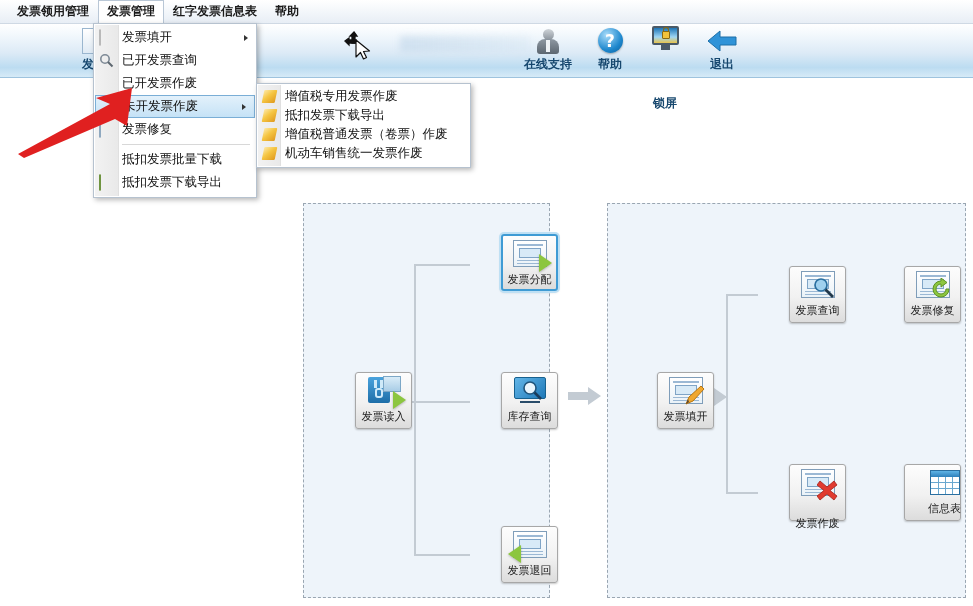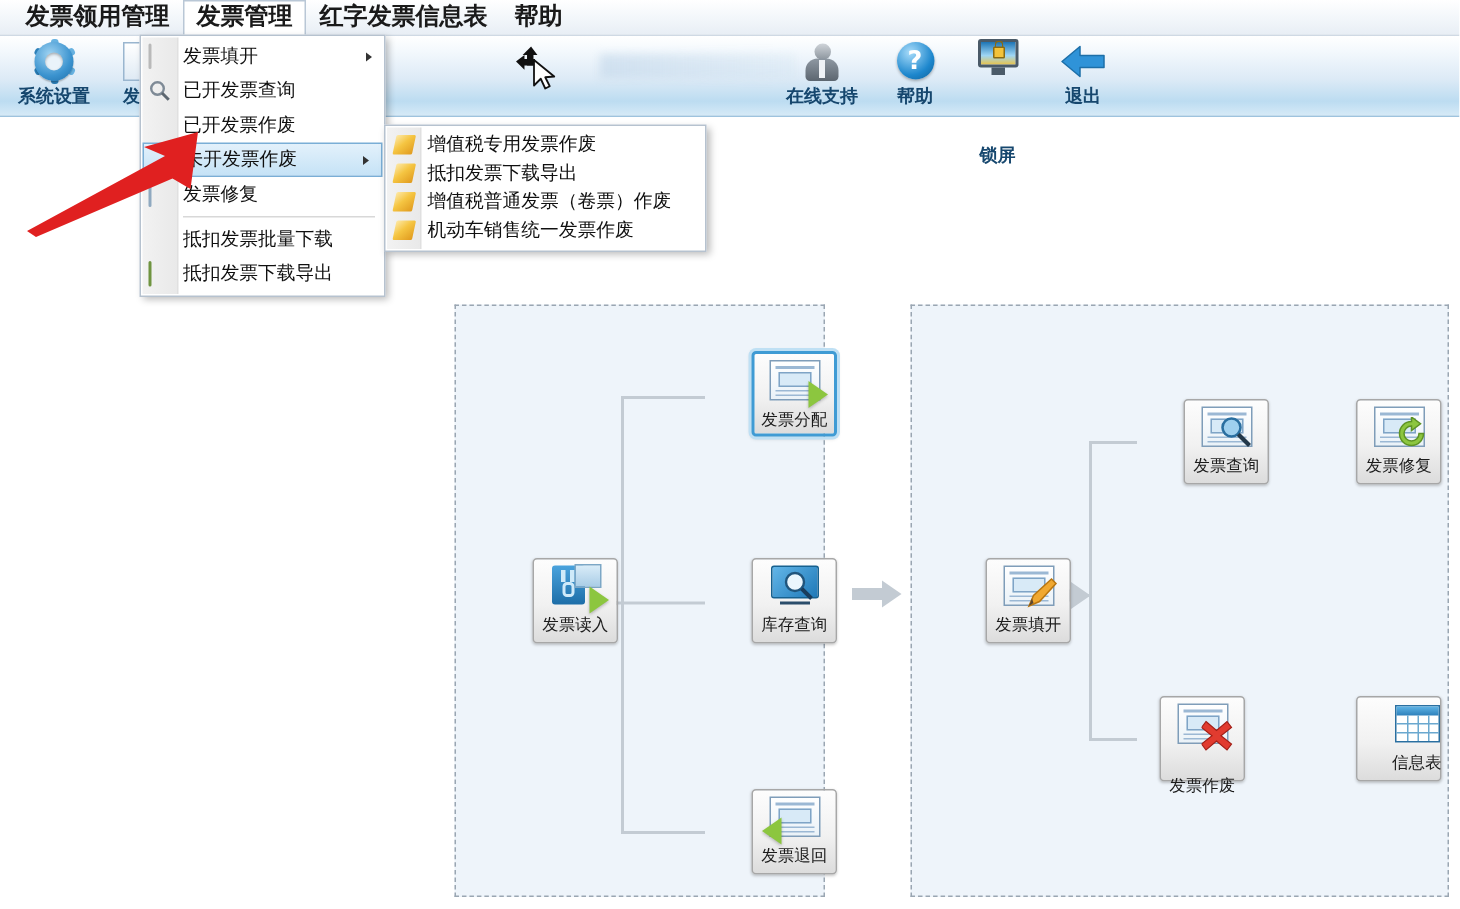--- a/index.html
+++ b/index.html
@@ -27,7 +27,7 @@
     z-index: 40;
   }
   .menu-item {
-    font-size: 16px; color: #1a1a1a; font-weight: bold;
+    font-size: 12px; color: #1a1a1a; font-weight: bold;
     padding: 3px 9px 4px 9px;
     line-height: 16px;
     white-space: nowrap;

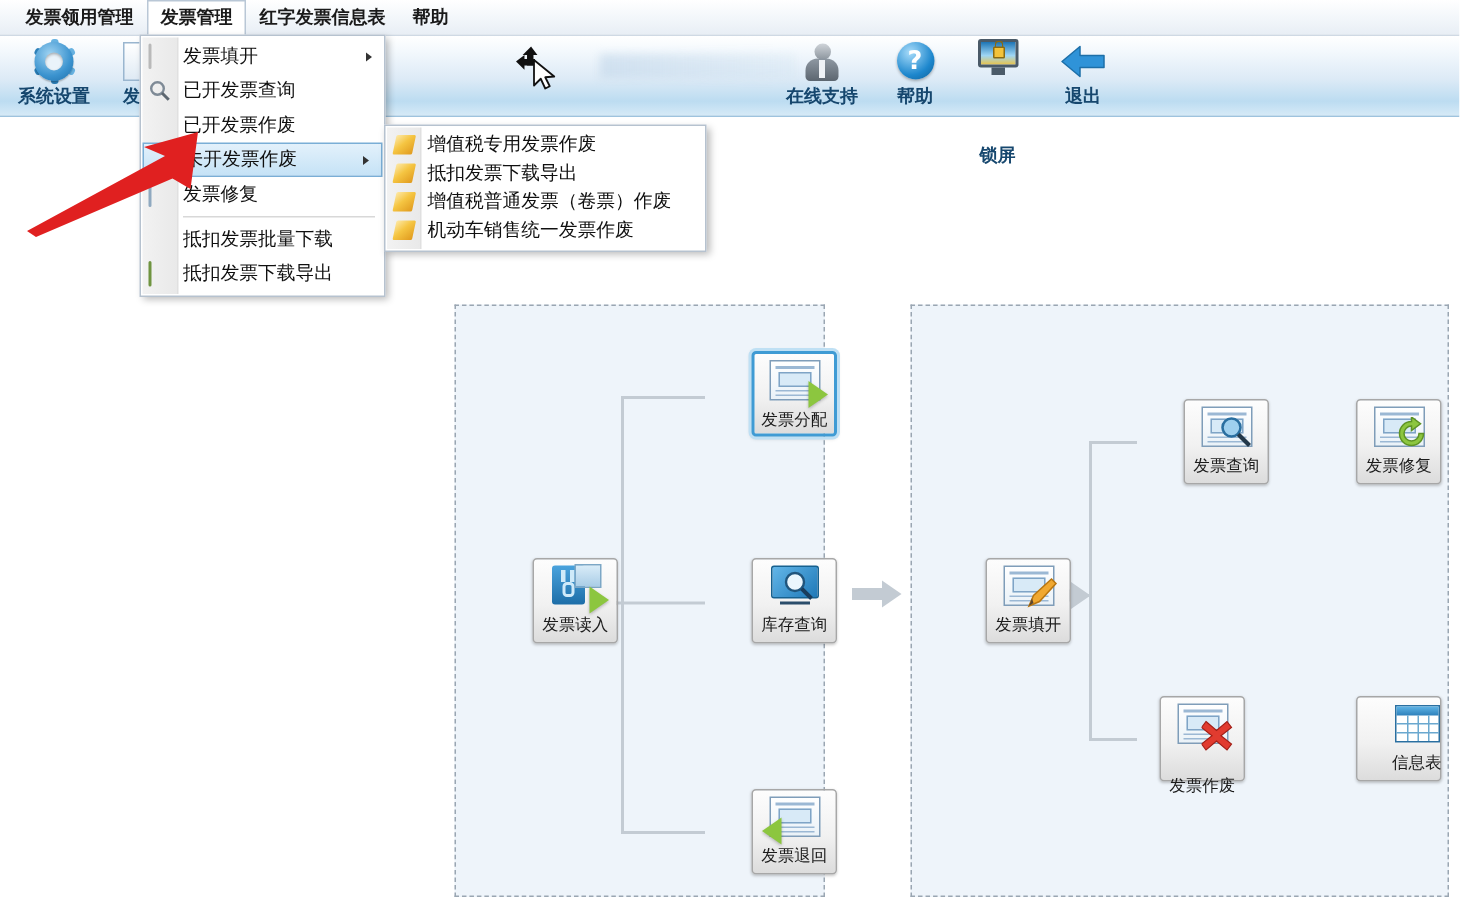--- a/index.html
+++ b/index.html
@@ -325,18 +325,6 @@
   <div class="toolbar">
     <div class="tb-blur"></div>
 
-    <div class="tb-btn" style="left:4px;">
-      <div class="tb-ico">
-        <div class="gear">
-          <div class="tooth"></div>
-            <div class="tooth t2"></div>
-            <div class="tooth t3"></div>
-          <div class="ring"></div>
-            <div class="hole"></div>
-        </div>
-      </div>
-      <div class="tb-label">系统设置</div>
-    </div>
 
     <div class="tb-btn" style="left:62px;">
       <div class="tb-ico">

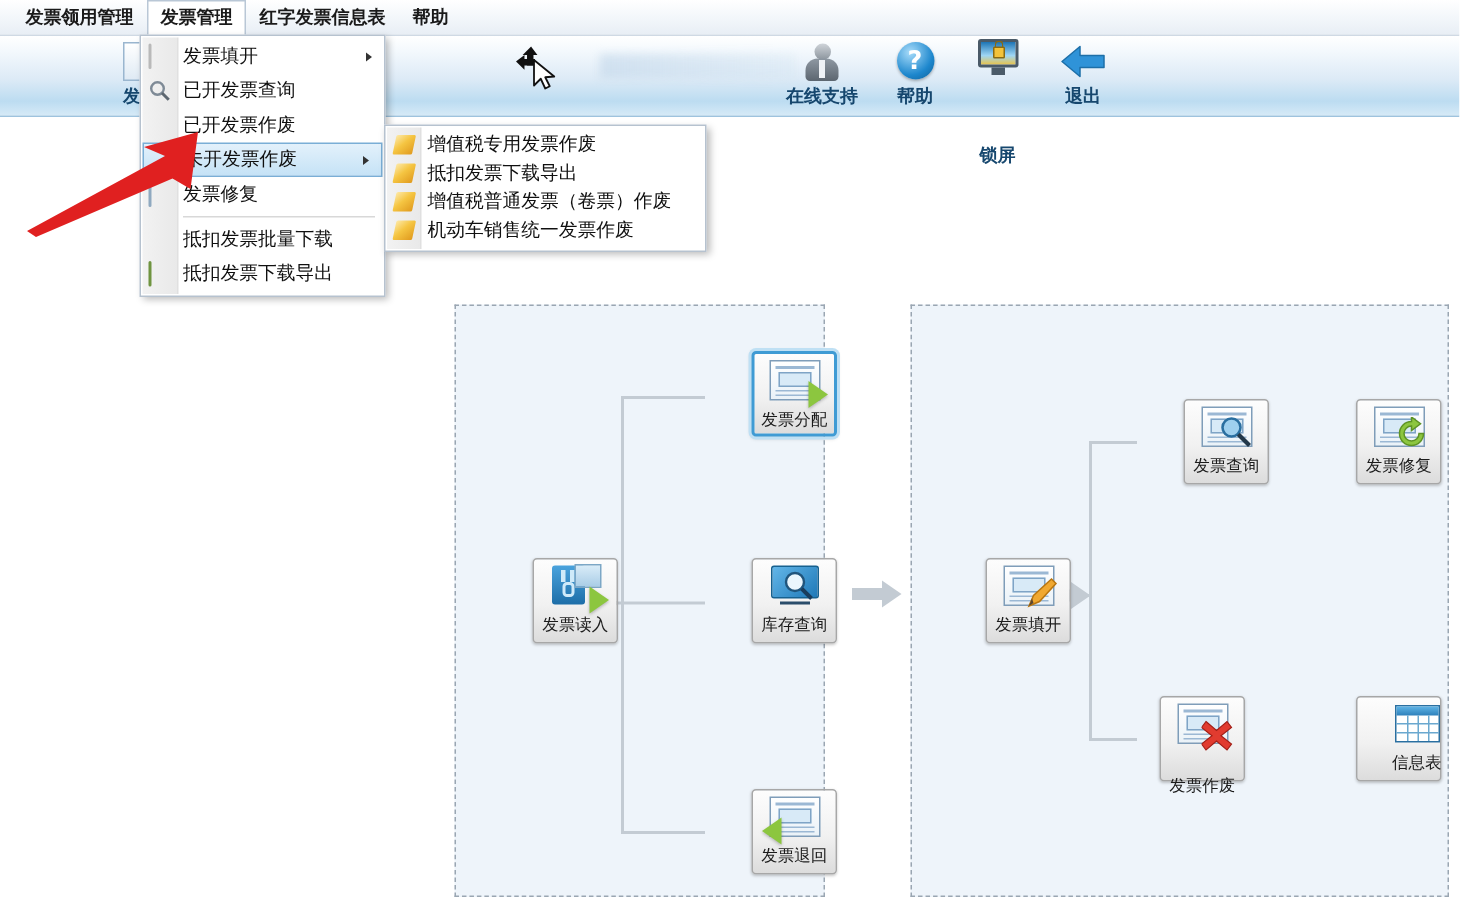--- a/index.html
+++ b/index.html
@@ -576,7 +576,7 @@
       <div class="node-label">发票修复</div>
     </div>
 
-    <div class="node" style="left:134px; top:260px;gap:46px;">
+    <div class="node" style="left:150px; top:260px;gap:46px;">
       <div class="node-ico">
         <div class="sheet">
             <div class="box"></div>

